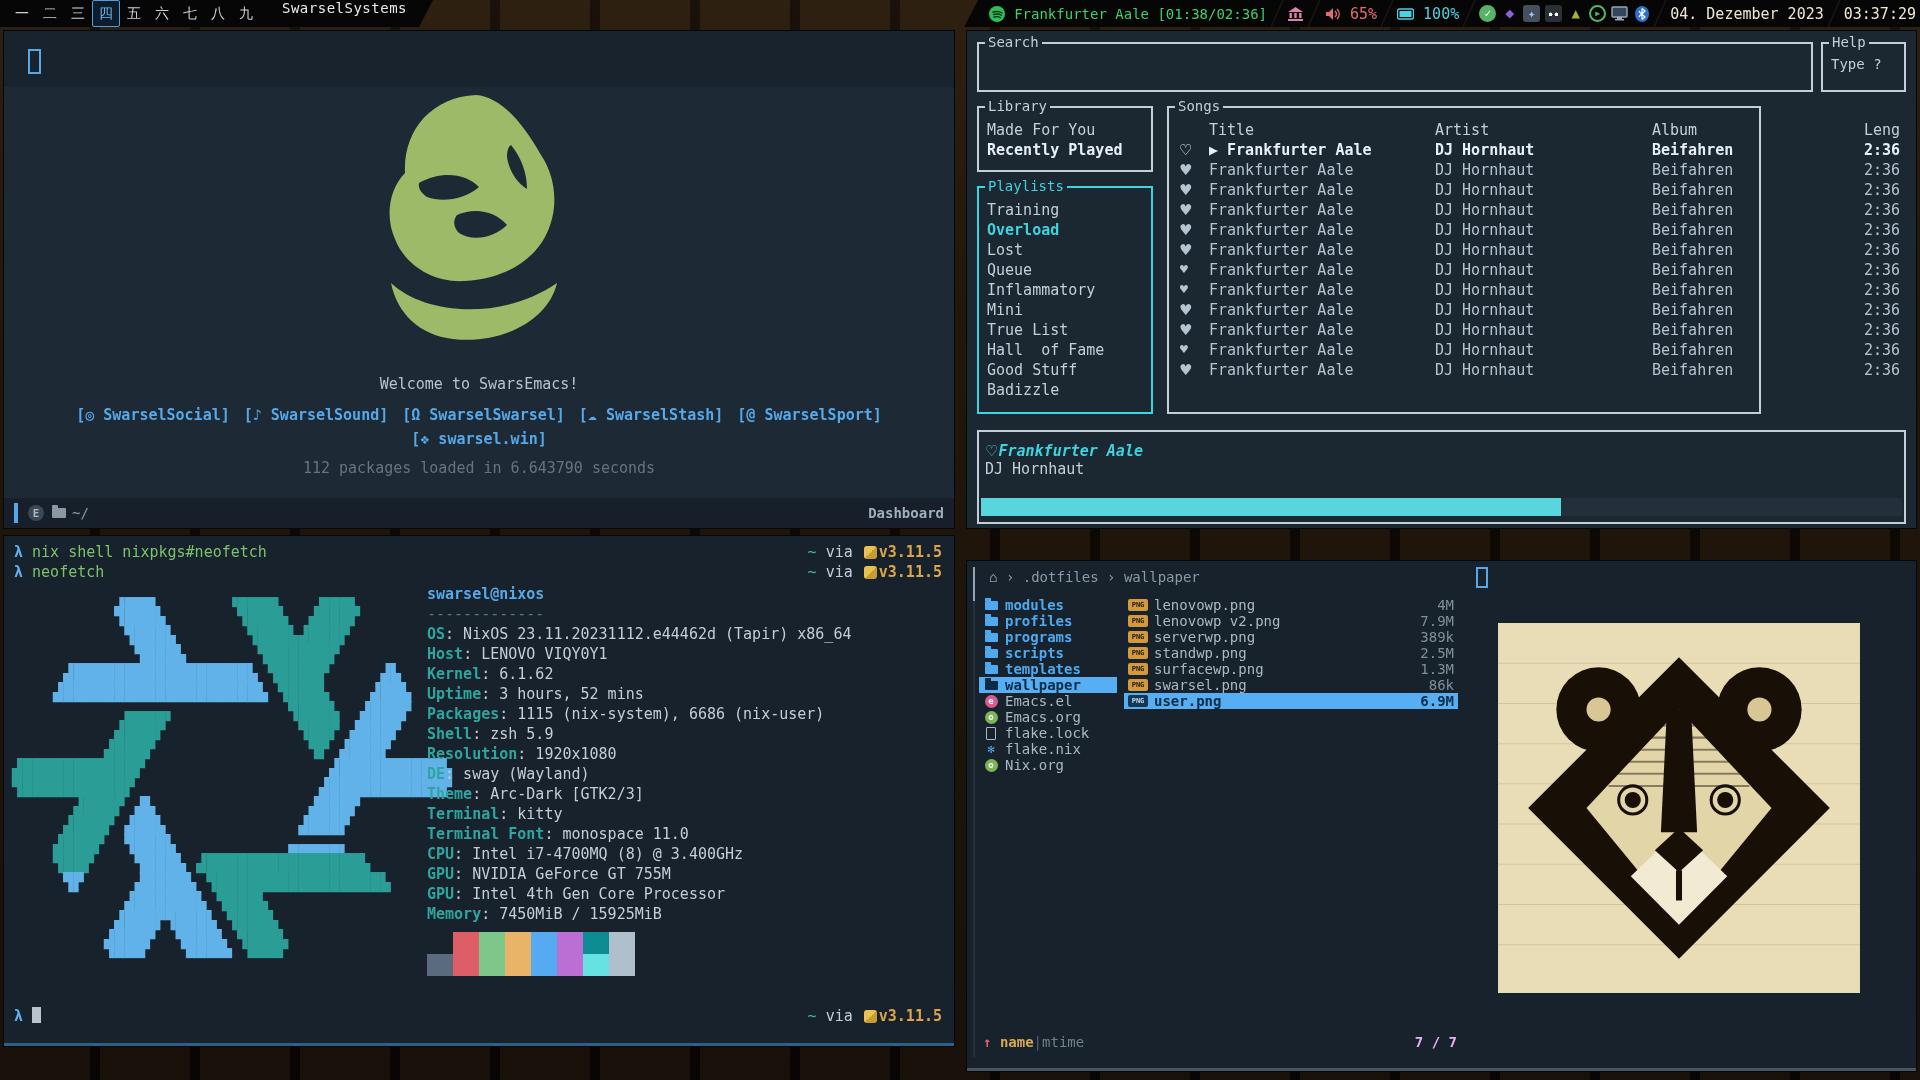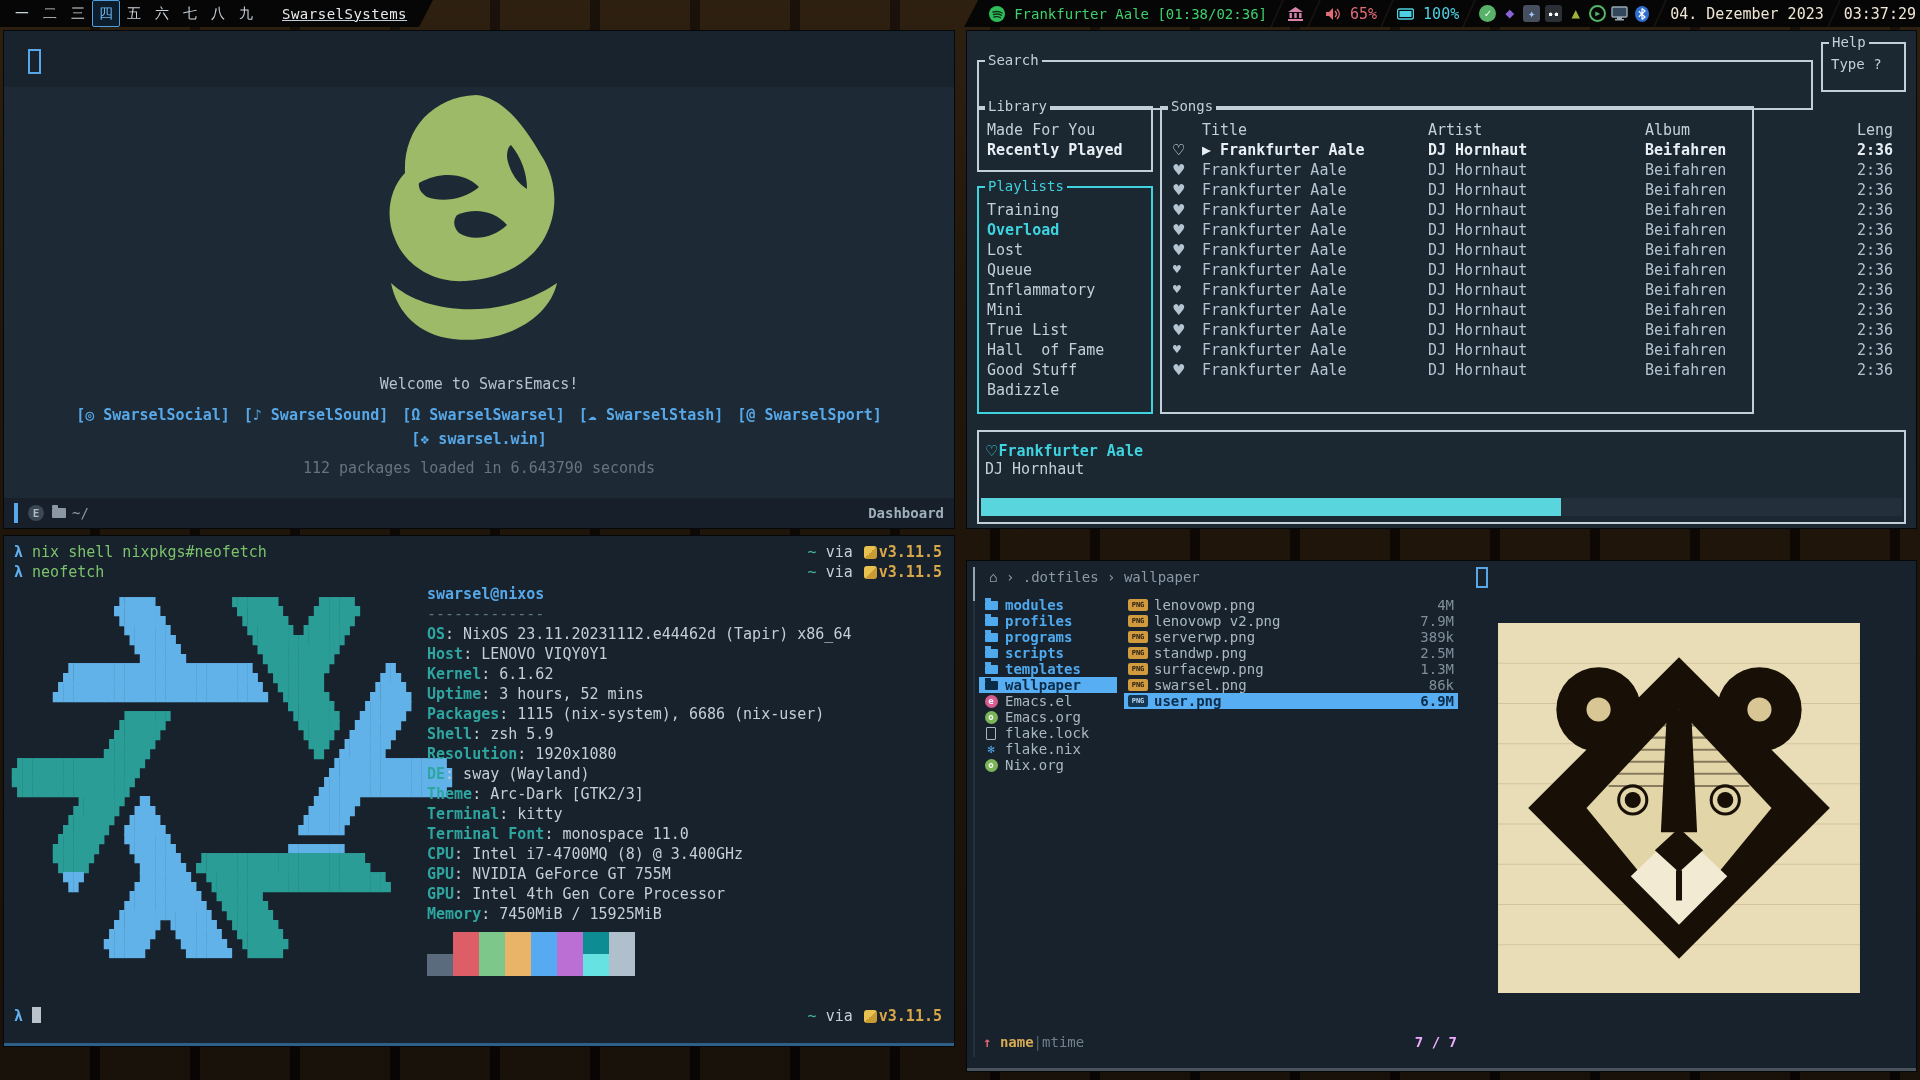--- a/index.html
+++ b/index.html
@@ -15,9 +15,9 @@
 
   
   #bar { position:absolute; left:0; top:0; width:1920px; height:27px; font-size:14px; }
-  #bar-left { position:absolute; left:0; top:0; height:27px; display:flex; align-items:center;
+  #bar-left { position:absolute; left:0; top:0; height:27px; display:flex; align-items:flex-start;
     background:#060606; padding:0 26px 0 8px;
-    clip-path:polygon(0 0,100% 0,calc(100% - 14px) 100%,0 100%);text-decoration:underline; }
+    clip-path:polygon(0 0,100% 0,calc(100% - 14px) 100%,0 100%); }
   .ws { display:inline-block; padding:0 7px; color:#c9d1d8; line-height:25px; }
   .ws.active { color:#6db6ef; border:1px solid #4d9fe0; background:#0d1d2b; border-radius:2px; padding:0 6px; }
   #bar-title { margin-left:22px; color:#e8ebee; letter-spacing:.5px; }

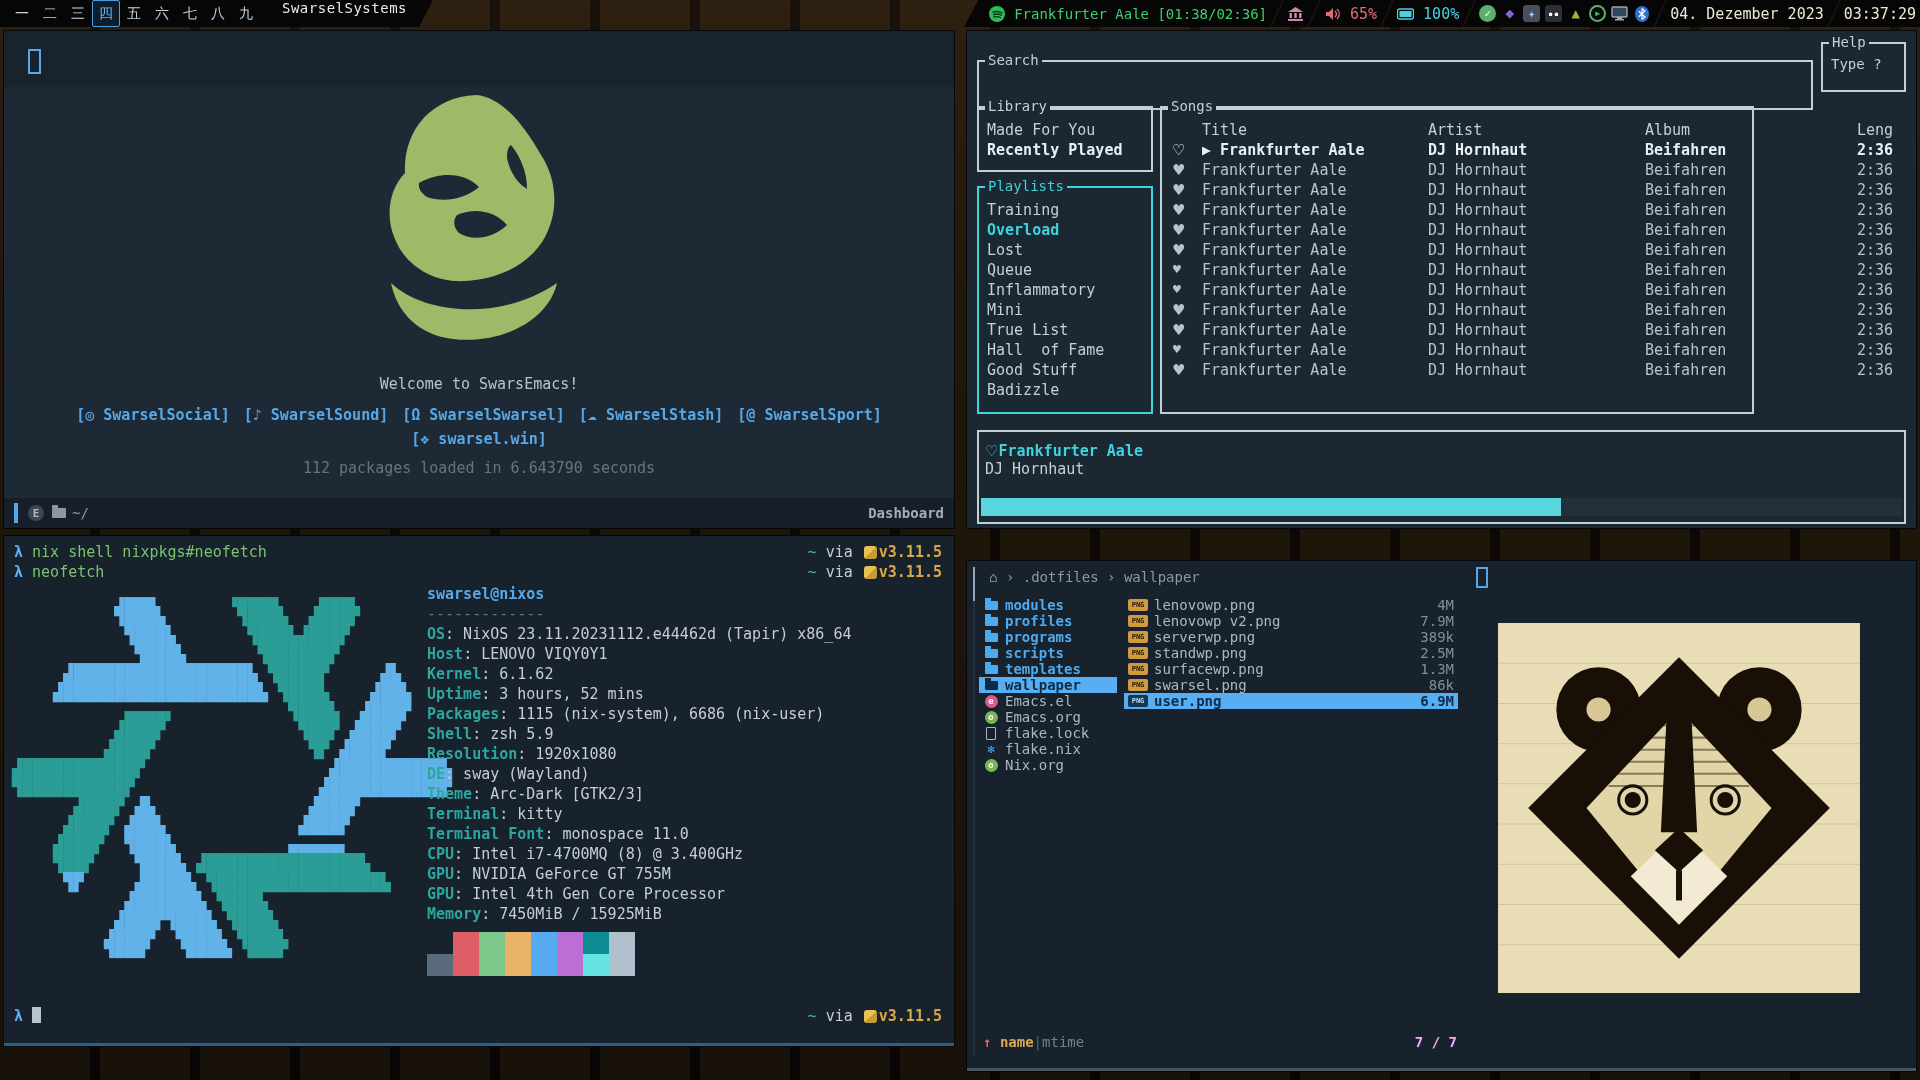--- a/index.html
+++ b/index.html
@@ -63,7 +63,7 @@
   .mbox.cyan { border-color:#3fd3e0; }
   .mlabel { position:absolute; top:-10px; left:6px; background:#1b2731; padding:0 3px; font-size:14px; white-space:pre; }
   .mbox.cyan > .mlabel { color:#3fd3e0; }
-  #m-search { left:10px; top:29px; width:836px; height:50px; }
+  #m-search { left:10px; top:11px; width:836px; height:50px; }
   #m-help { left:854px; top:11px; width:85px; height:50px; }
   #m-help-text { padding:12px 0 0 8px; font-size:14px; }
   #m-library { left:10px; top:75px; width:176px; height:66px; }

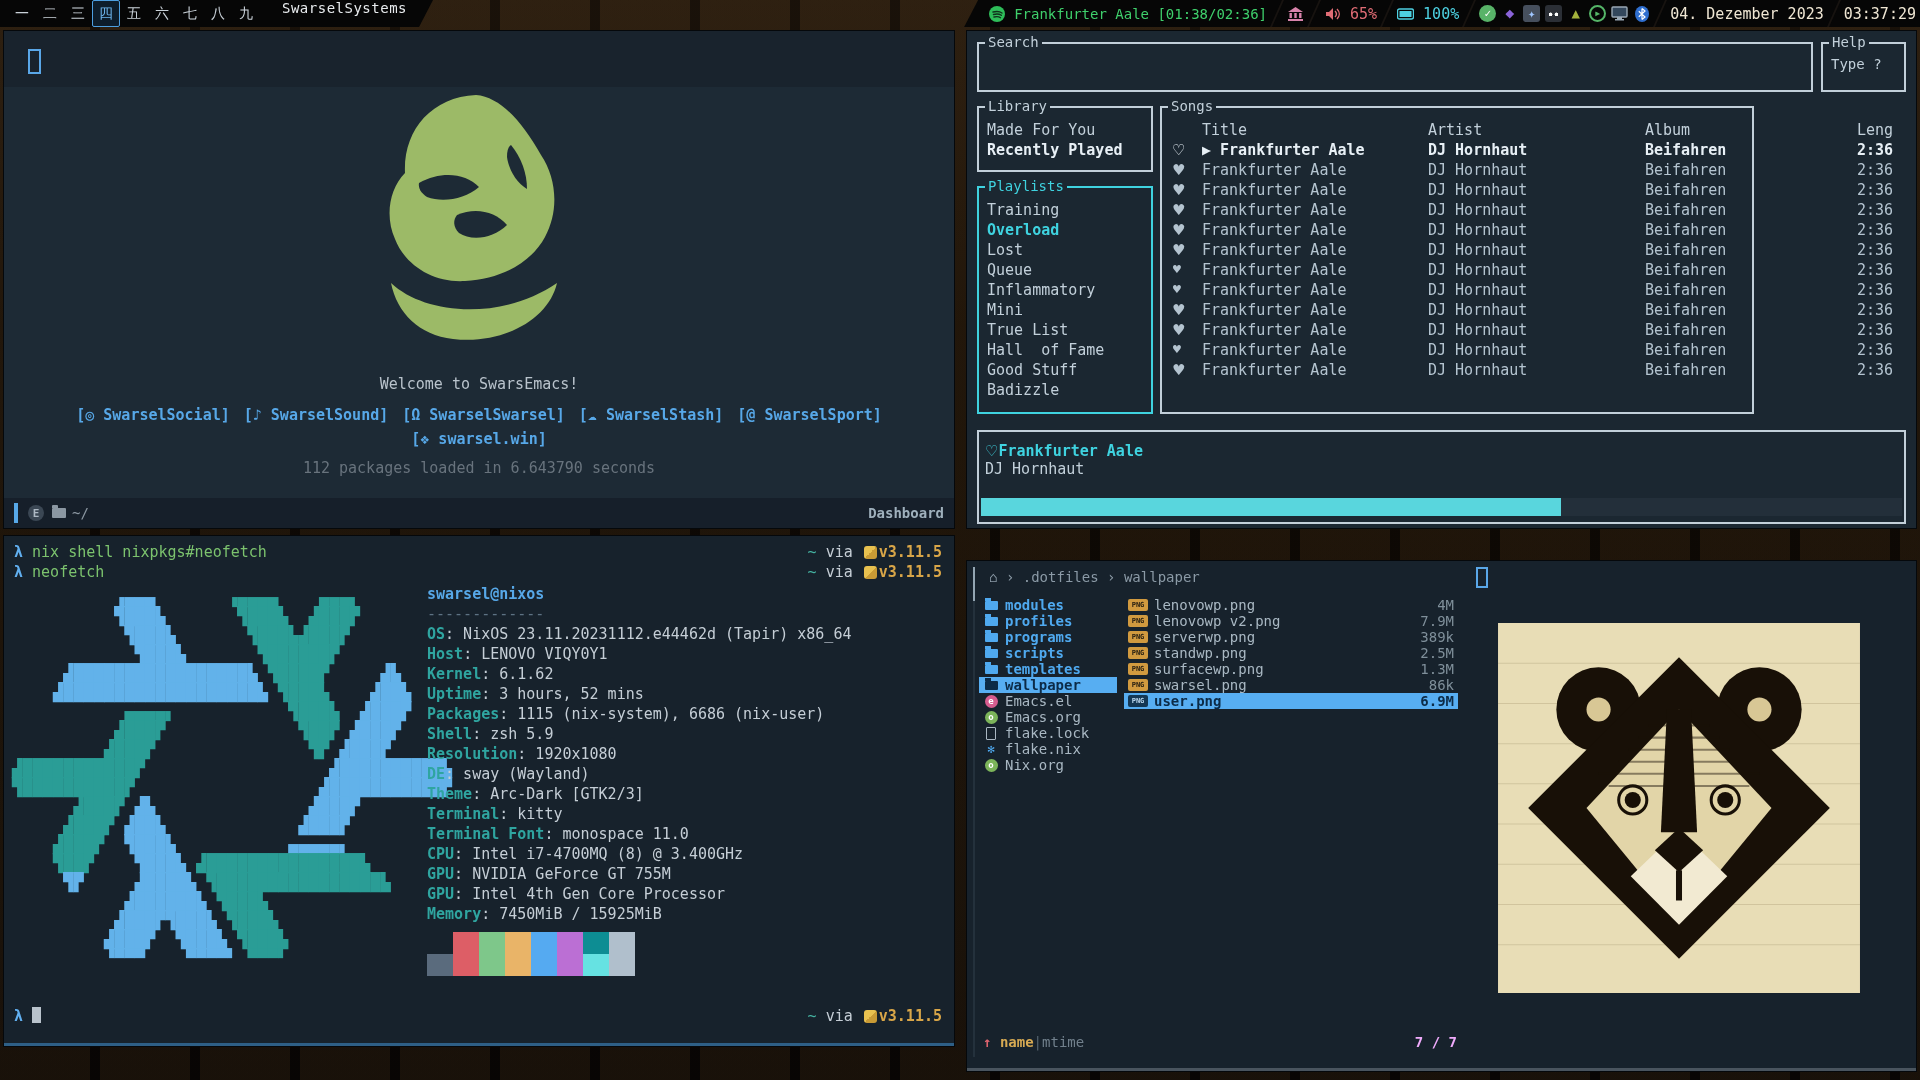--- a/index.html
+++ b/index.html
@@ -72,7 +72,7 @@
   .mitem { line-height:20px; padding-left:8px; white-space:pre; }
   .mitem.bold { font-weight:bold; color:#e8f0f6; }
   .mitem.active { font-weight:bold; color:#3fd3e0; }
-  #m-songs { left:193px; top:75px; width:594px; height:308px; }
+  #m-songs { left:200px; top:75px; width:594px; height:308px; }
   .srow { display:grid; grid-template-columns:30px 226px 217px 212px 1fr; height:20px; line-height:20px;
     padding:0 10px; color:#b4c4d0; white-space:pre; }
   .srow.head { margin-top:12px; color:#c2d0da; }

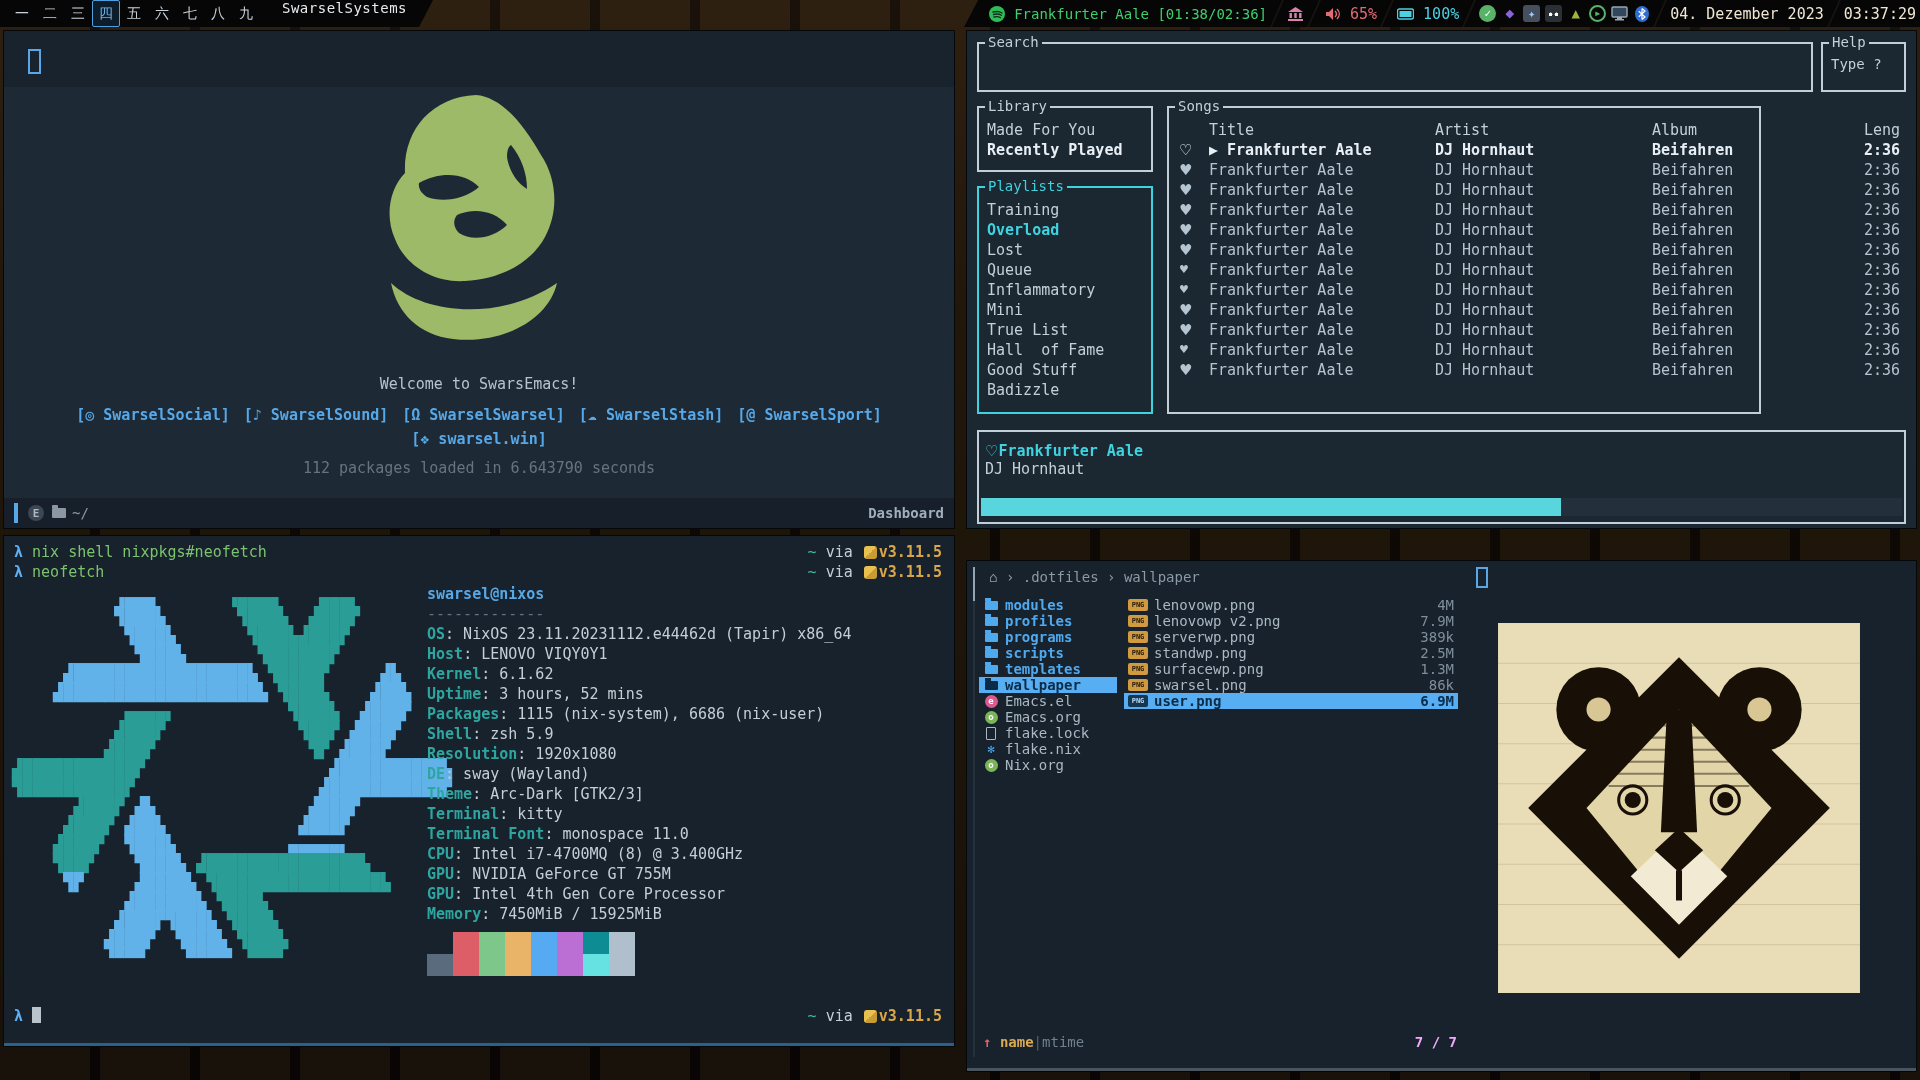--- a/index.html
+++ b/index.html
@@ -81,7 +81,7 @@
   .heart.small { font-size:11px; }
   .srow .len { text-align:right; }
   #m-playing { left:10px; top:399px; width:929px; height:94px; }
-  #m-track { margin:10px 0 0 6px; color:#3fd3e0; font-weight:bold; }
+  #m-track { margin:10px 0 0 6px; color:#3fd3e0; font-weight:bold;font-style:italic; }
   #m-artist { margin-left:6px; color:#c2d0da; }
   #m-progress { position:absolute; left:2px; right:2px; bottom:6px; height:18px; background:#232f3a; }
   #m-progress-fill { height:100%; background:#59d6dd; }

